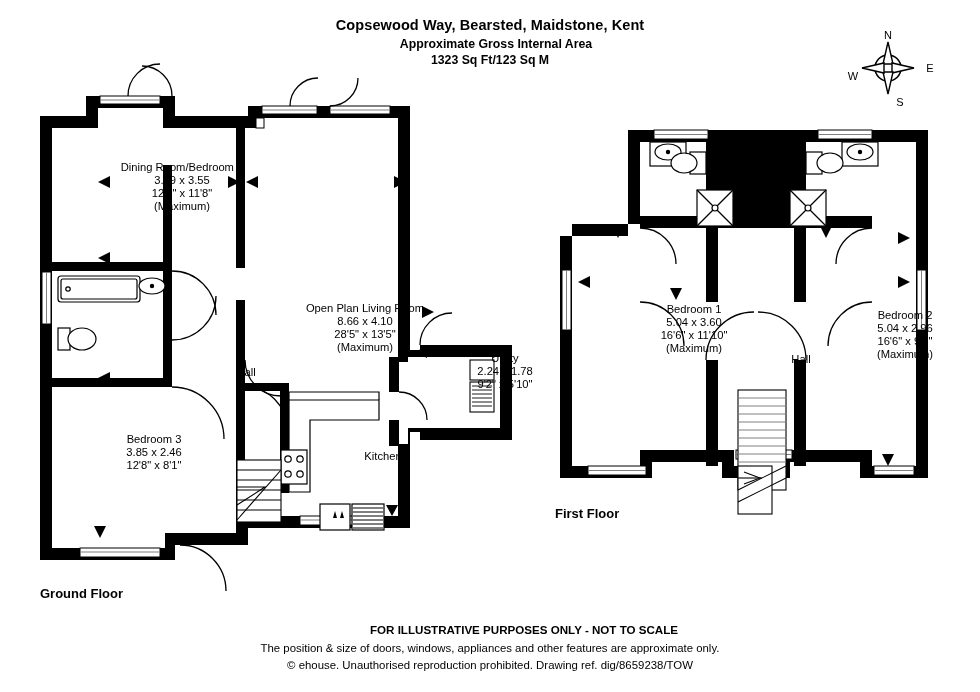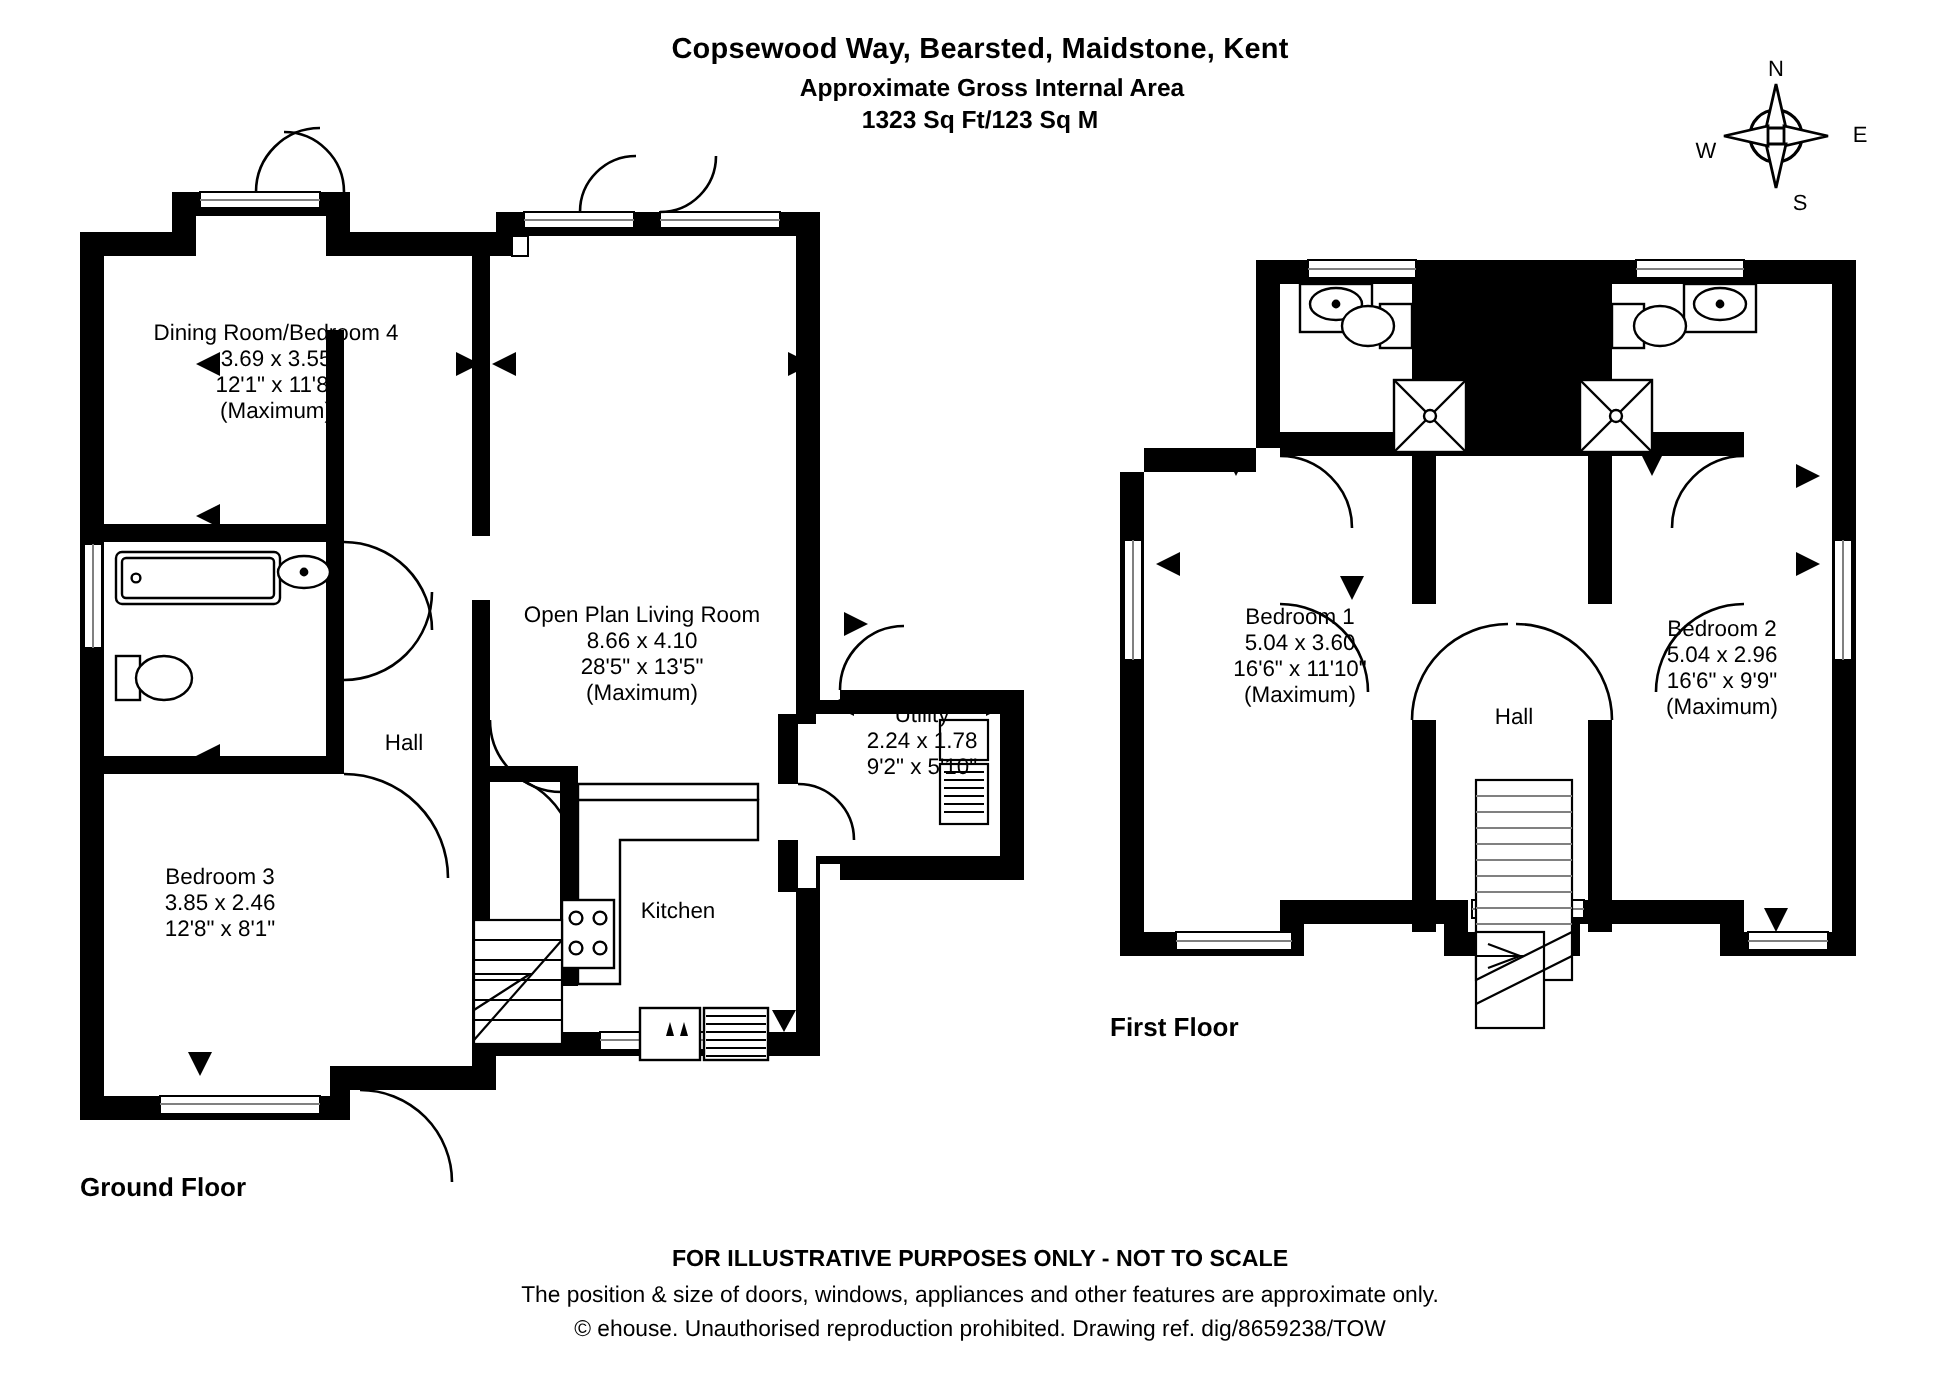--- a/index.html
+++ b/index.html
@@ -13,7 +13,7 @@
   .title1{font-size:14.5px;font-weight:bold;letter-spacing:.1px;}
   .title2{font-size:12.3px;font-weight:bold;}
   .title3{font-size:12.3px;font-weight:bold;}
-  .roomlbl{font-size:11.2px;line-height:12.6px;}
+  .roomlbl{font-size:11.2px;line-height:12.6px;margin-left:44px;}
   .floorcap{font-size:13px;font-weight:bold;}
   .foot1{font-size:11.6px;font-weight:bold;}
   .foot2{font-size:11.4px;}

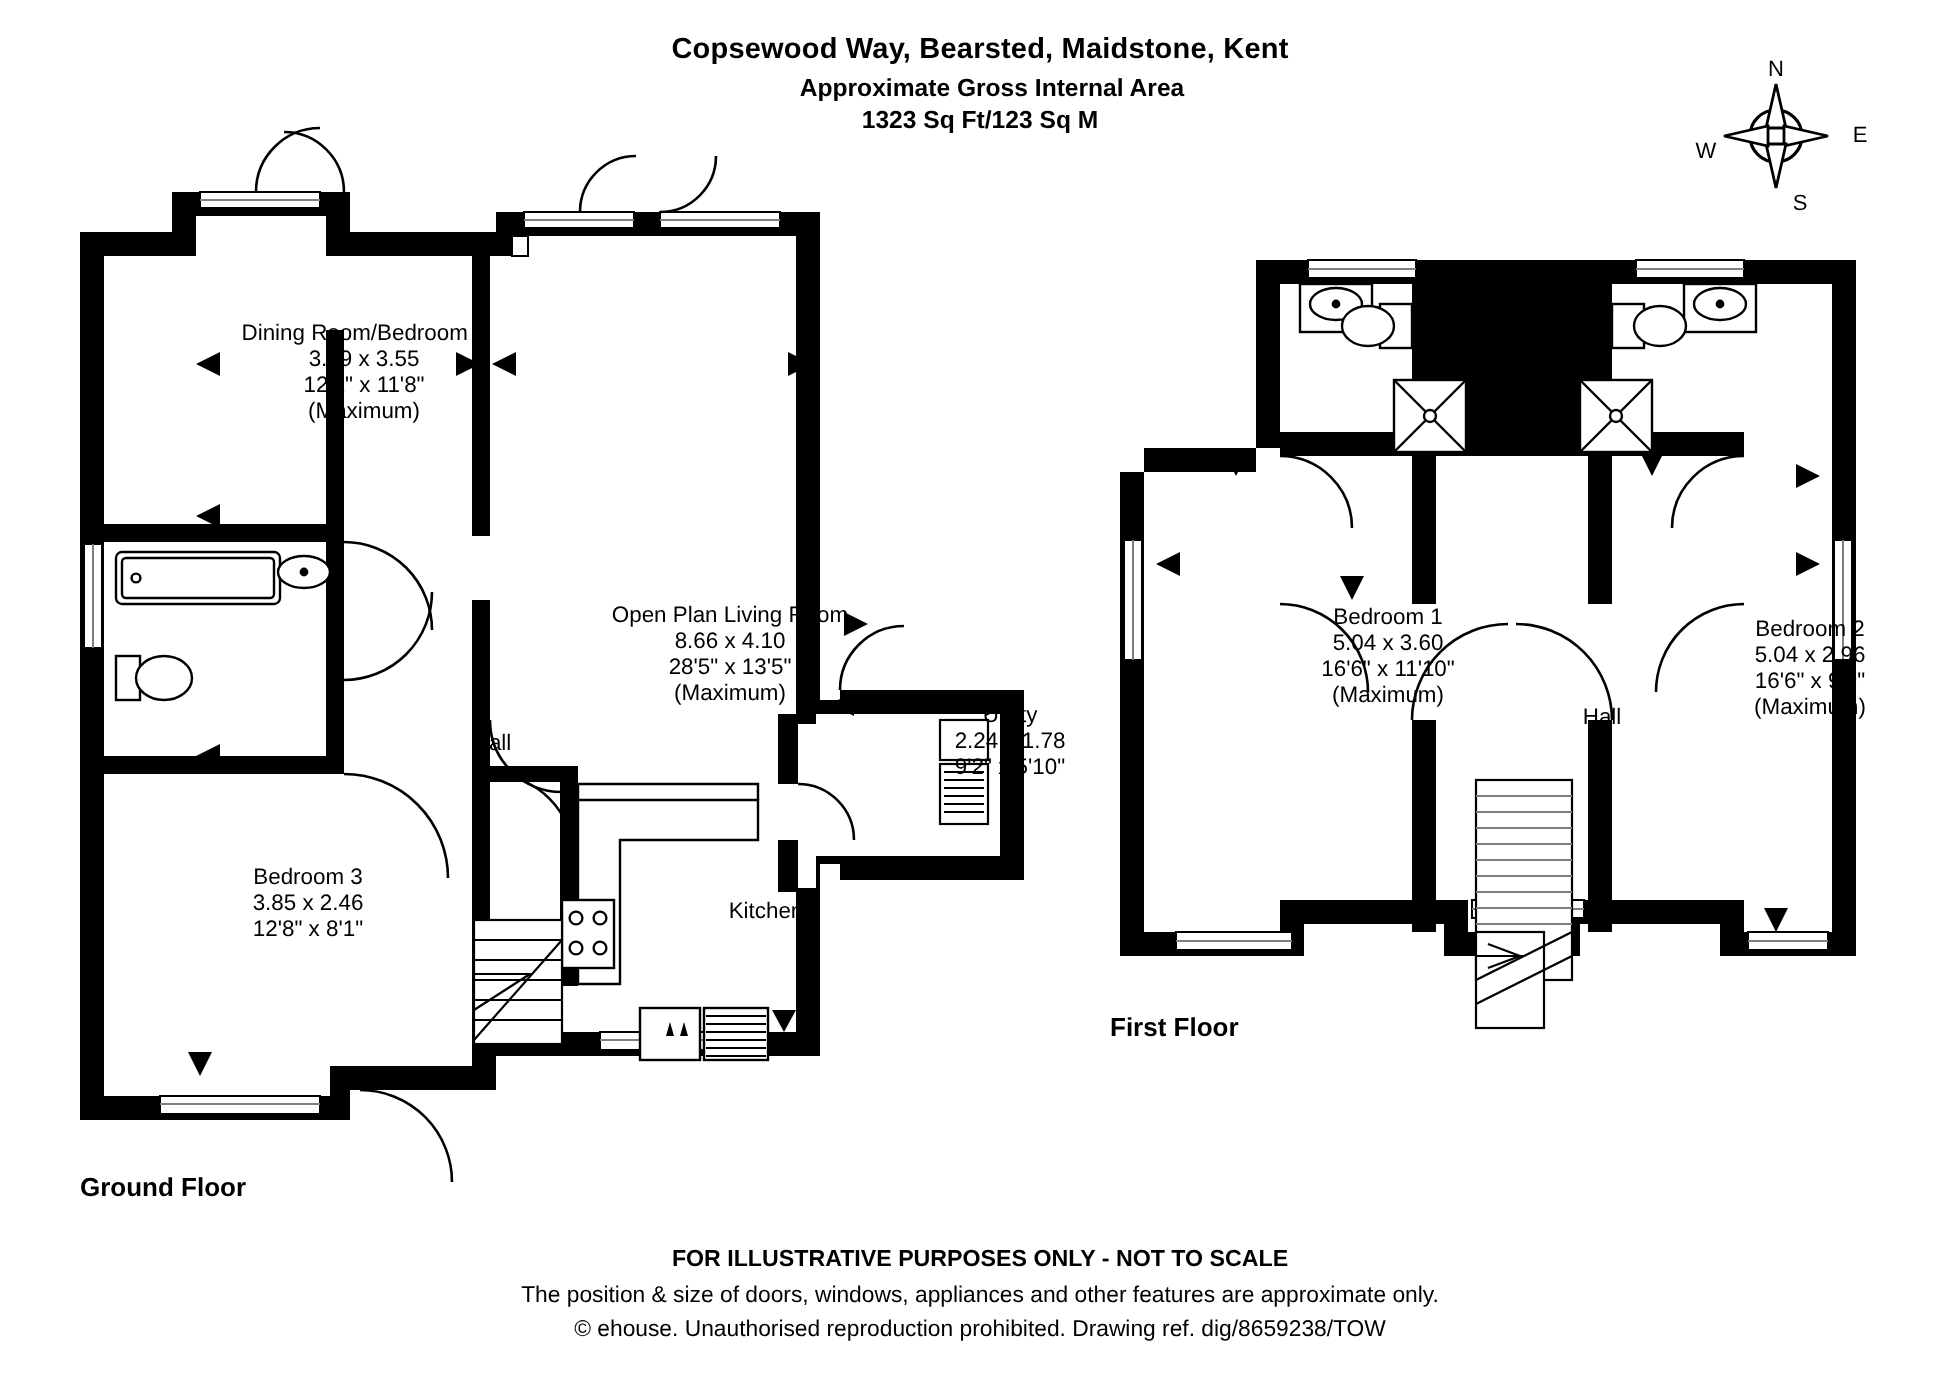--- a/index.html
+++ b/index.html
@@ -15,7 +15,7 @@
   .title3{font-size:12.3px;font-weight:bold;}
   .roomlbl{font-size:11.2px;line-height:12.6px;margin-left:44px;}
   .floorcap{font-size:13px;font-weight:bold;}
-  .foot1{font-size:11.6px;font-weight:bold;}
+  .foot1{font-size:11.6px;font-weight:bold;margin-left:34px;}
   .foot2{font-size:11.4px;}
   .compasslbl{font-size:11px;}
   .ctr{transform:translateX(-50%);}

